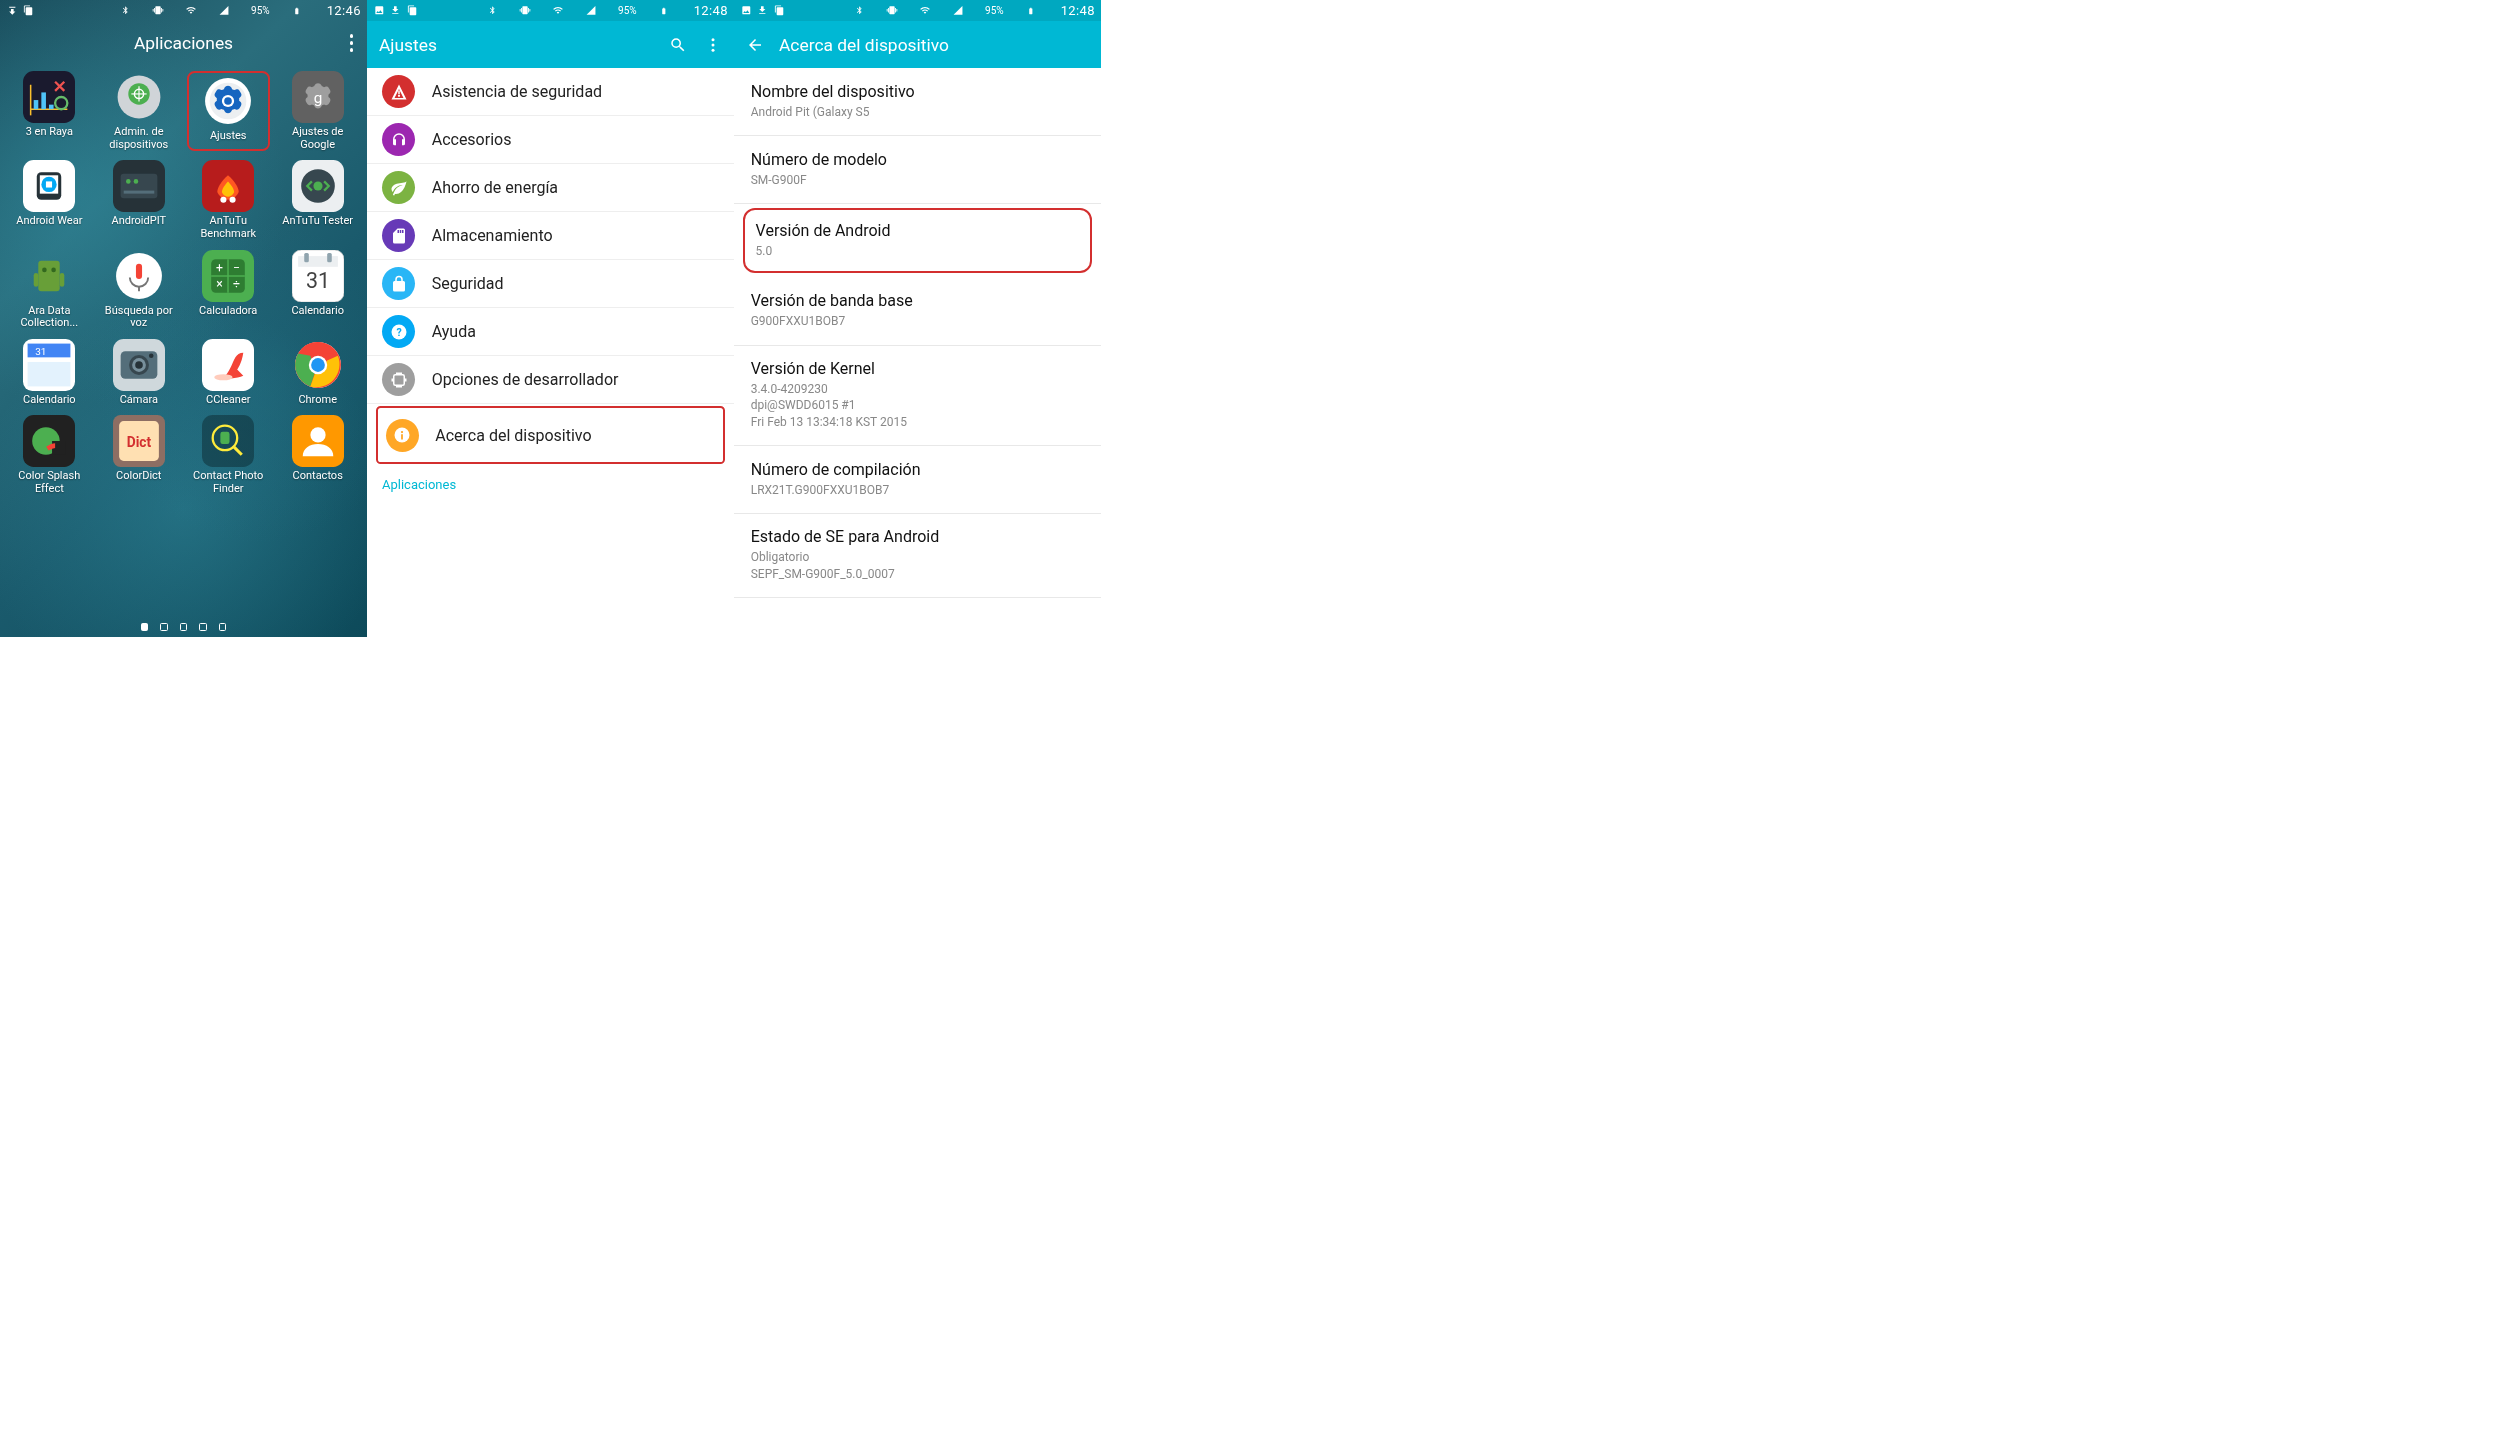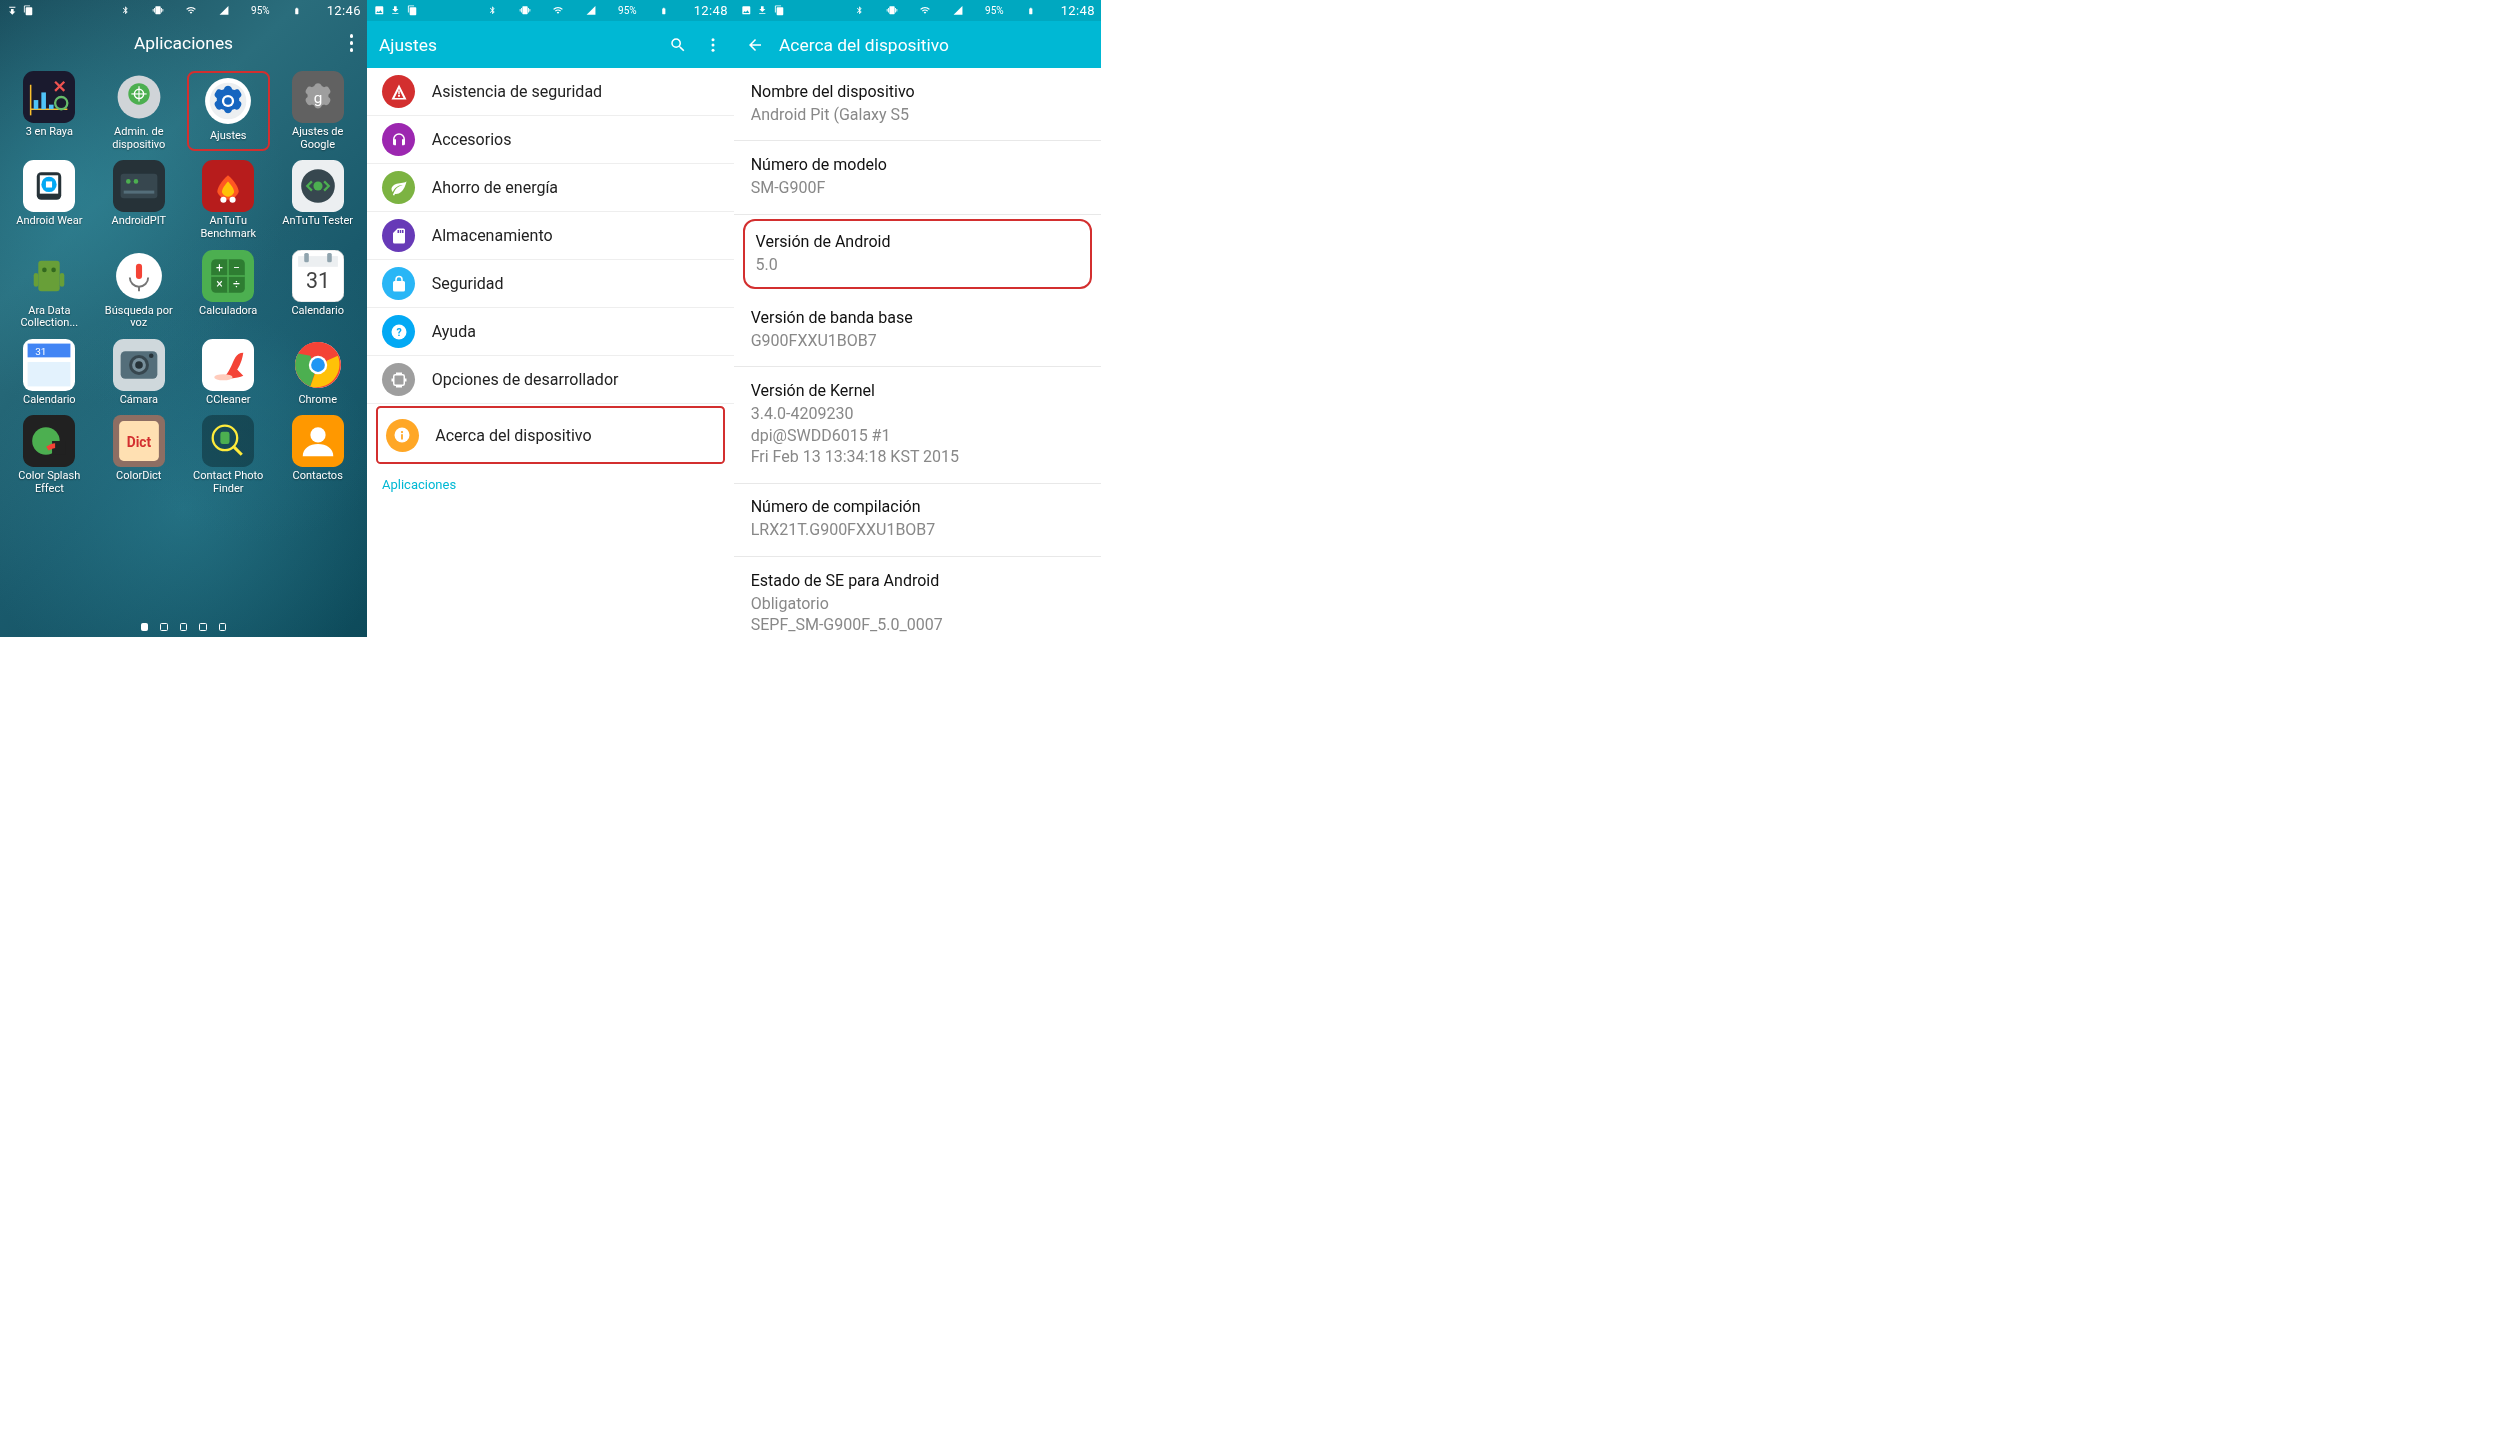--- a/index.html
+++ b/index.html
@@ -41,7 +41,7 @@
 .info-item{padding:13.7px 16.7px 15px;border-bottom:0.8px solid #e8e8e8}
 .info-item.hl{border:2.3px solid #d32f2f;border-radius:12px;margin:4.6px 9px;padding:10.6px 10.6px 12px}
 .info-title{font-size:16px;color:#111;margin-bottom:3px}
-.info-val{font-size:16px;color:#888;line-height:1.35}
+.info-val{font-size:12px;color:#888;line-height:1.35}
 svg{display:block}
 </style>
 </head>

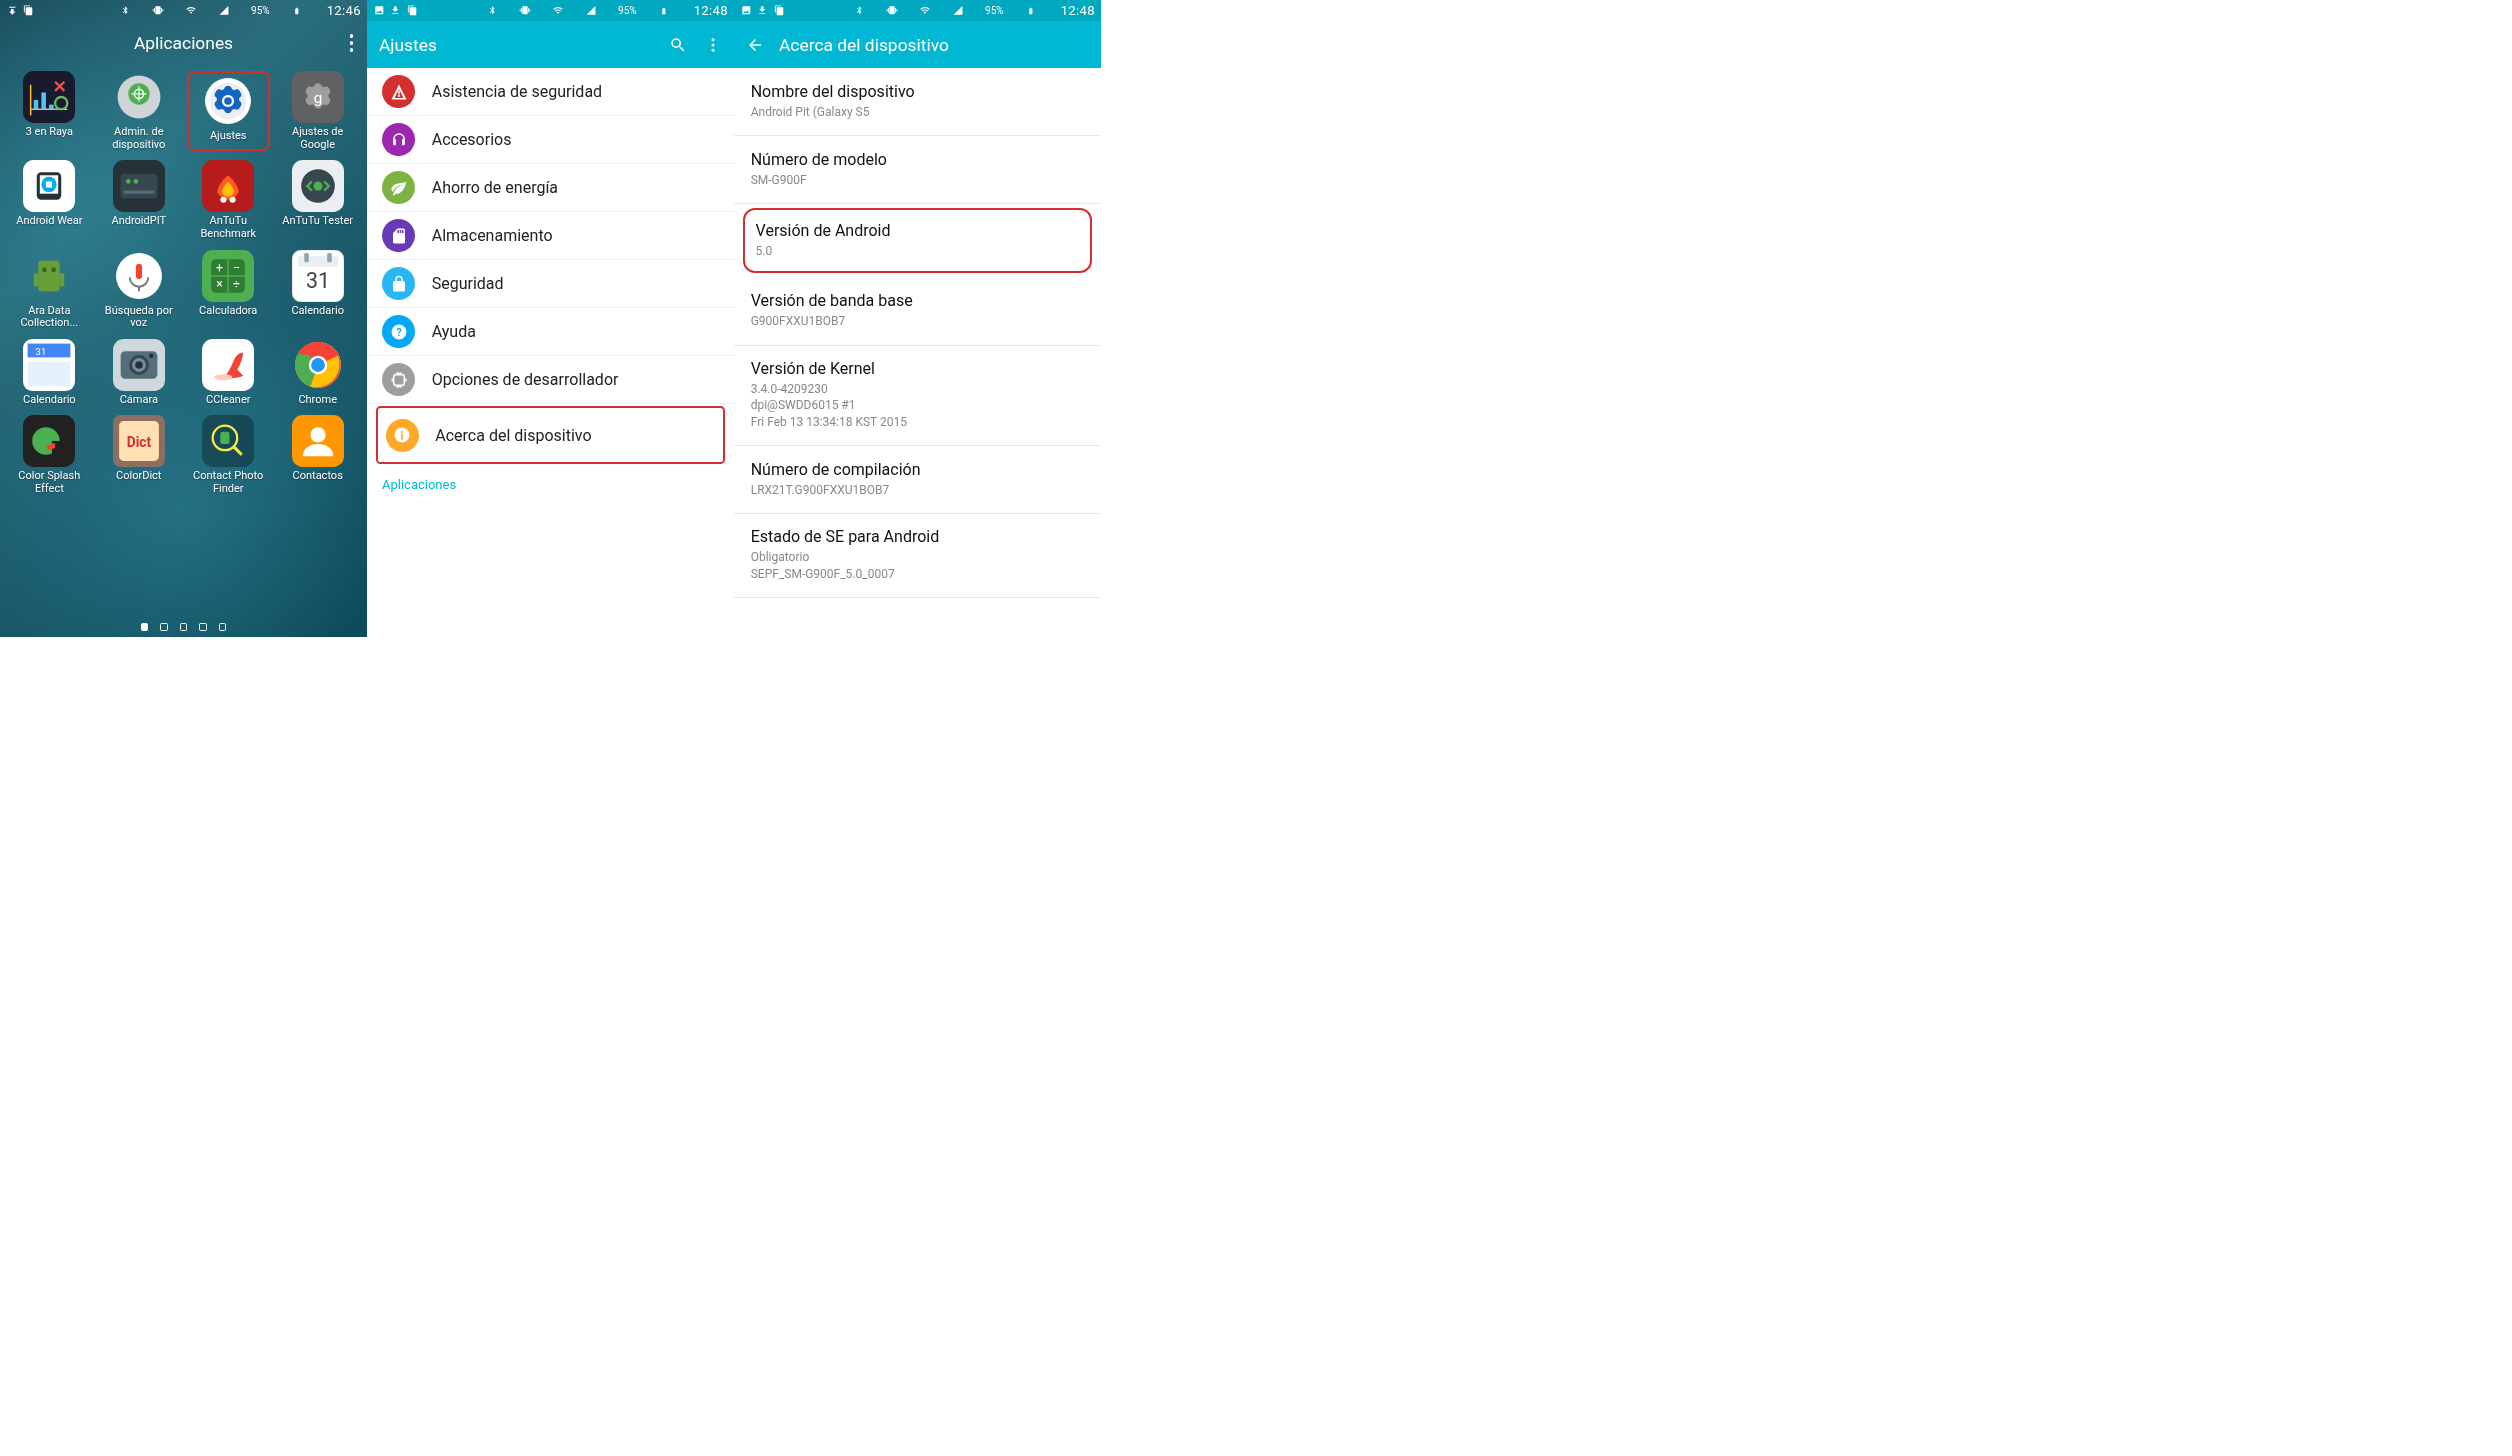--- a/index.html
+++ b/index.html
@@ -125,7 +125,7 @@
             <line x1="24" y1="30" x2="44" y2="30" stroke="#fff" stroke-width="1.5"></line>
           </svg>
         </div>
-       <div class="app-label">Admin. de dispositivo</div>
+       <div class="app-label">Admin. de dispositivos</div>
      </div>
       <div class="app highlight">
        <div class="app-icon">

